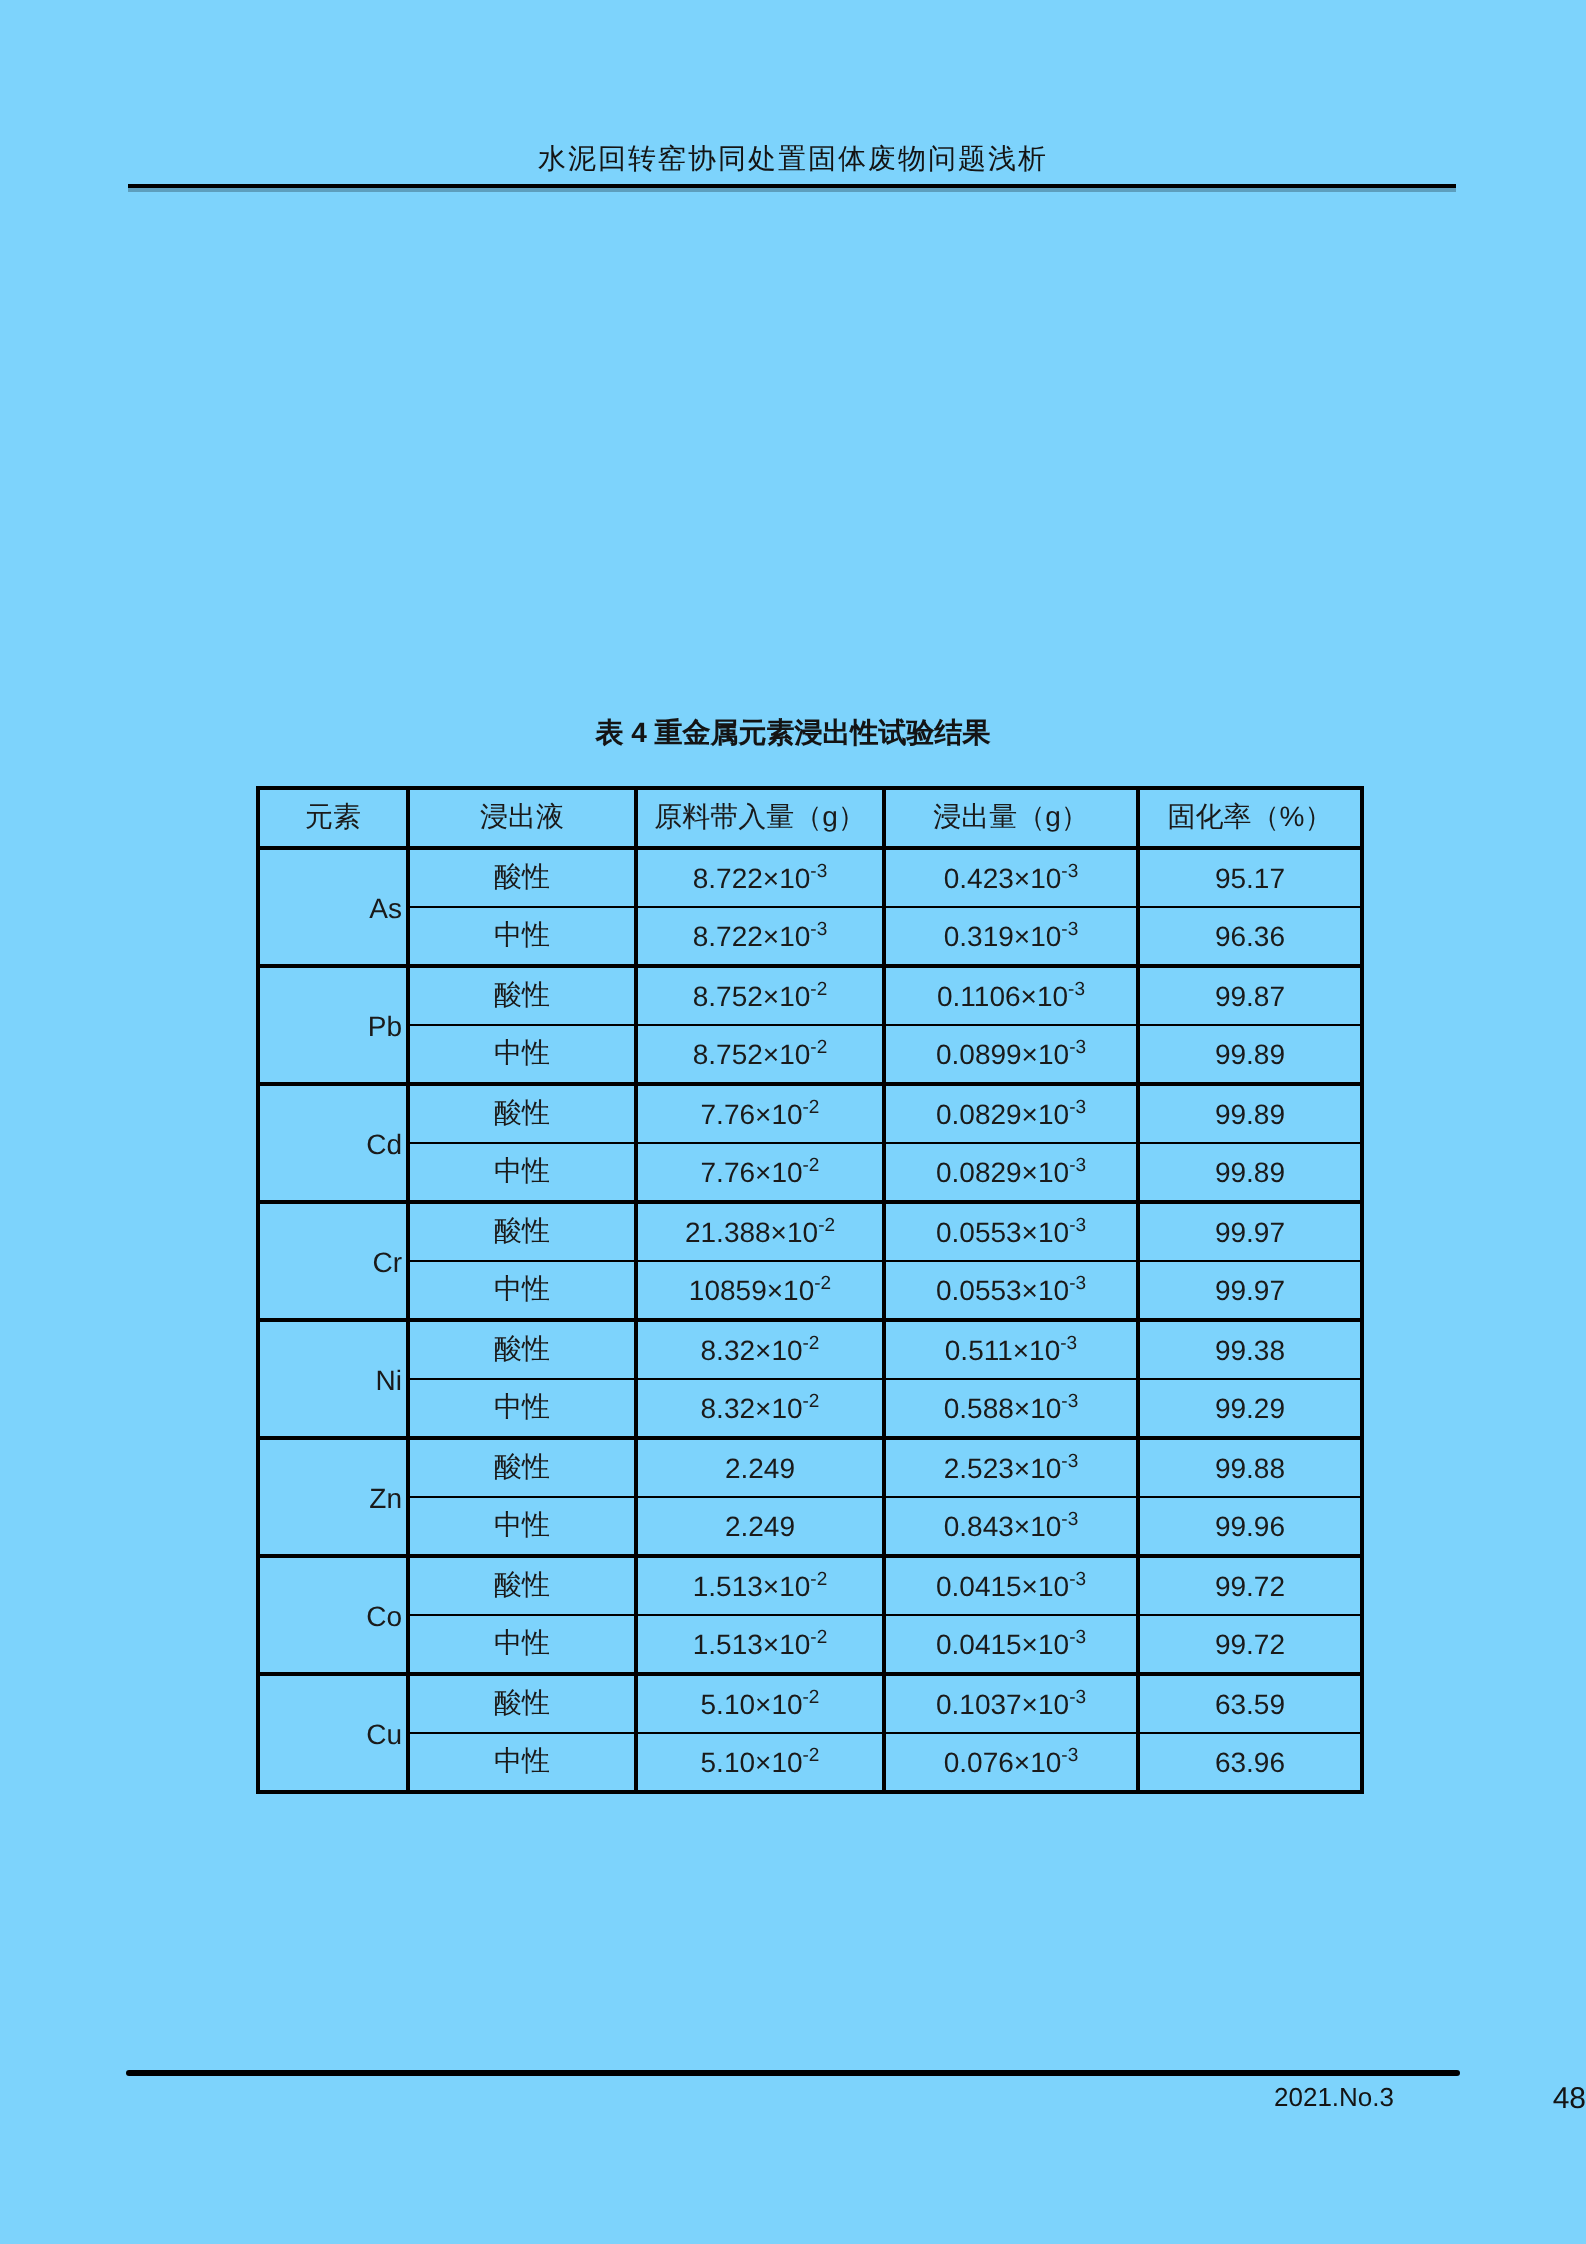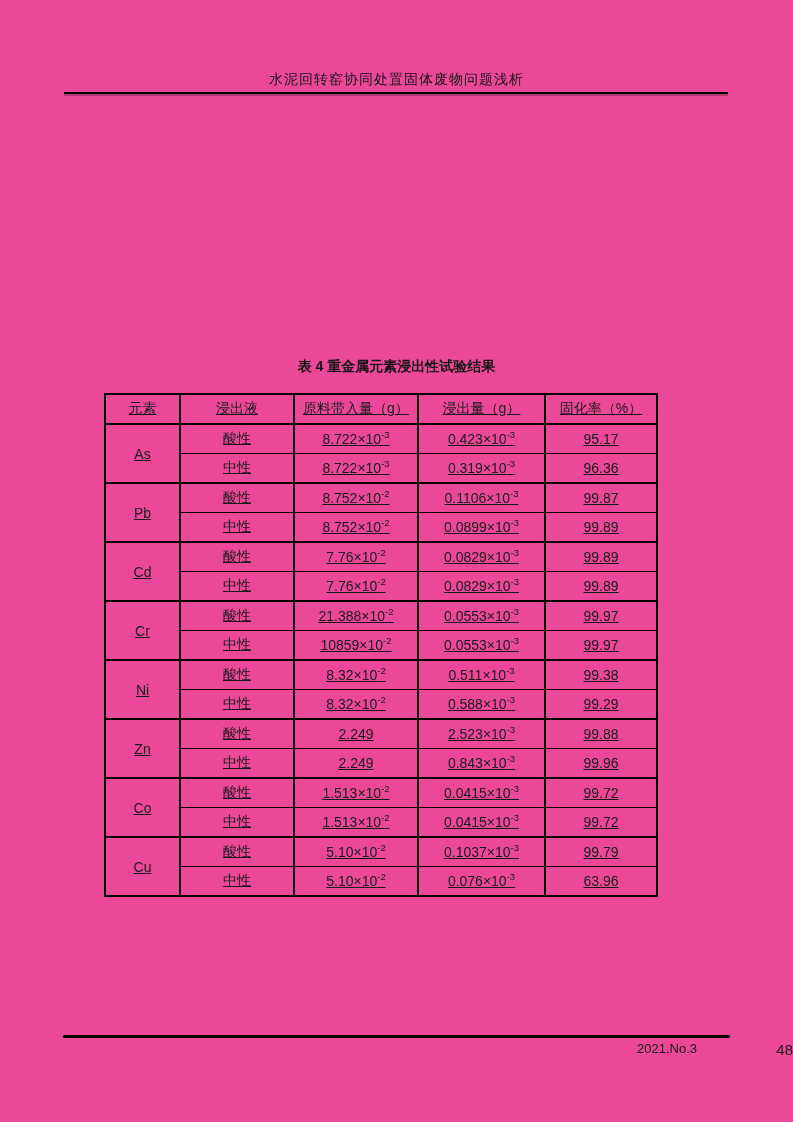--- a/index.html
+++ b/index.html
@@ -7,7 +7,7 @@
     position:relative;
     width:793px; height:1122px;
     margin:0 auto;
-    background:#ec4899;
+    background:#7dd3fc;
     color:#141414;
     font-family:"Liberation Serif", serif;
     overflow:hidden;

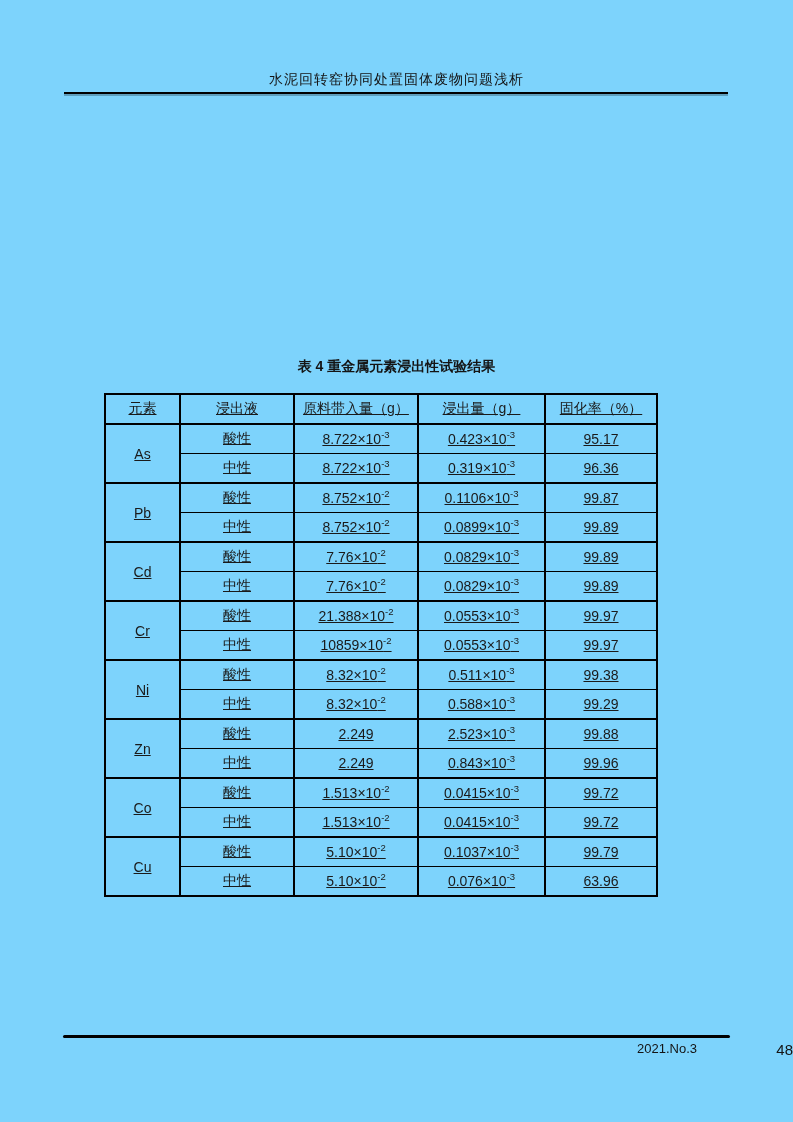--- a/index.html
+++ b/index.html
@@ -44,12 +44,11 @@
   }
   
   .data-table {
-    position:absolute; top:393px; left:104px;
+    position:absolute; top:393px; left:128px;
     border-collapse:collapse;
     font-family:"Liberation Sans", sans-serif;
     font-size:14px; color:#1a1a1a;
     table-layout:fixed;
-    text-decoration:underline;
   }
   .data-table col.c-element { width:75px; }
   .data-table col.c-liquid  { width:114px; }

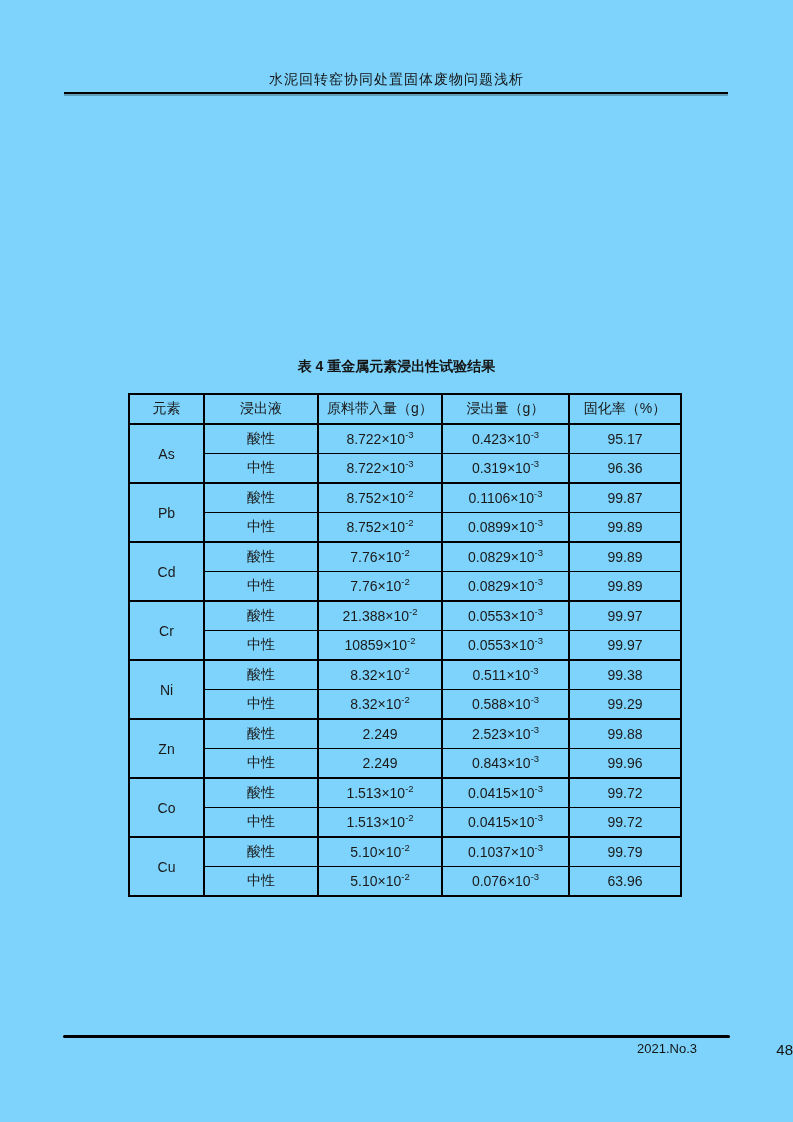--- a/index.html
+++ b/index.html
@@ -63,7 +63,7 @@
   }
   .data-table tr.acid td.sub { border-bottom-width:1px; }
   .data-table tr.neutral td  { border-top-width:1px; }
-  .data-table td.element     { border:2px solid #000; }
+  .data-table td.element     { border:2px solid #000;text-align:right; }
   .data-table sup { font-size:9.5px; vertical-align:super; line-height:0; }
   
   .foot-rule {

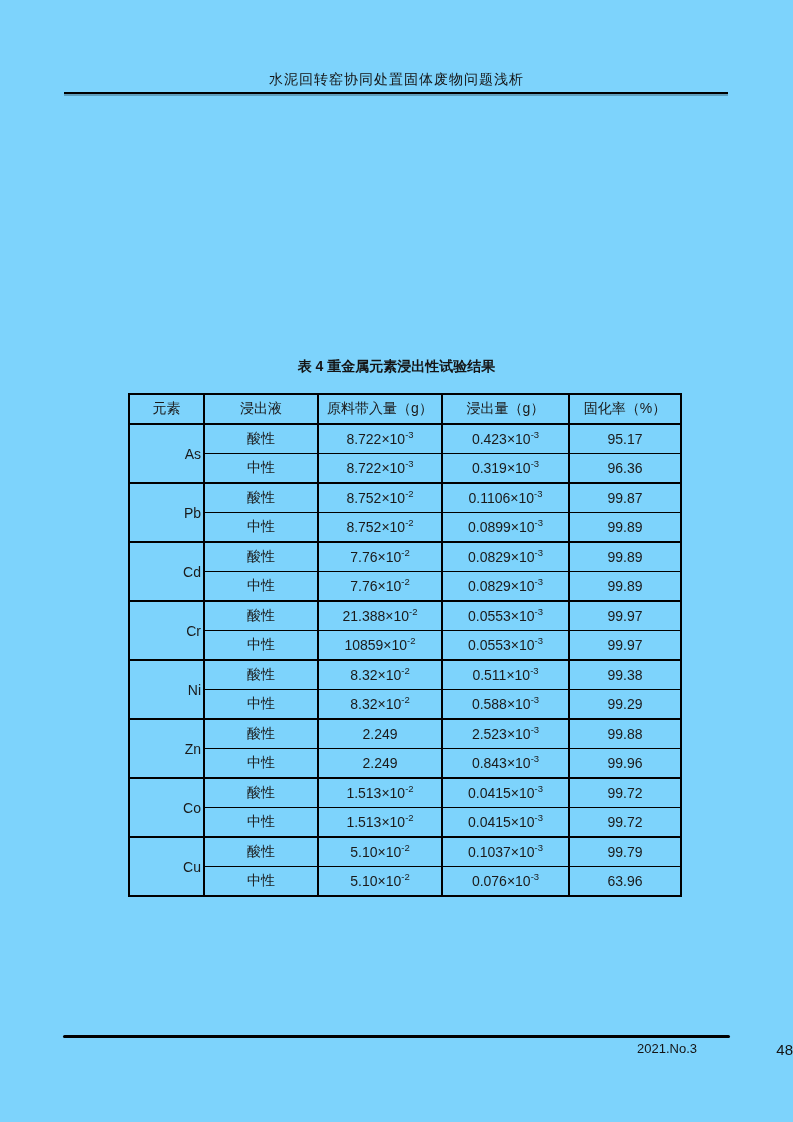--- a/index.html
+++ b/index.html
@@ -214,7 +214,7 @@
         <td class="sub">酸性</td>
         <td class="sub"><span>5.10×10</span><sup>-2</sup></td>
         <td class="sub"><span>0.1037×10</span><sup>-3</sup></td>
-        <td class="sub">99.79</td>
+        <td class="sub">63.59</td>
       </tr>
       <tr class="neutral">
         <td>中性</td>

